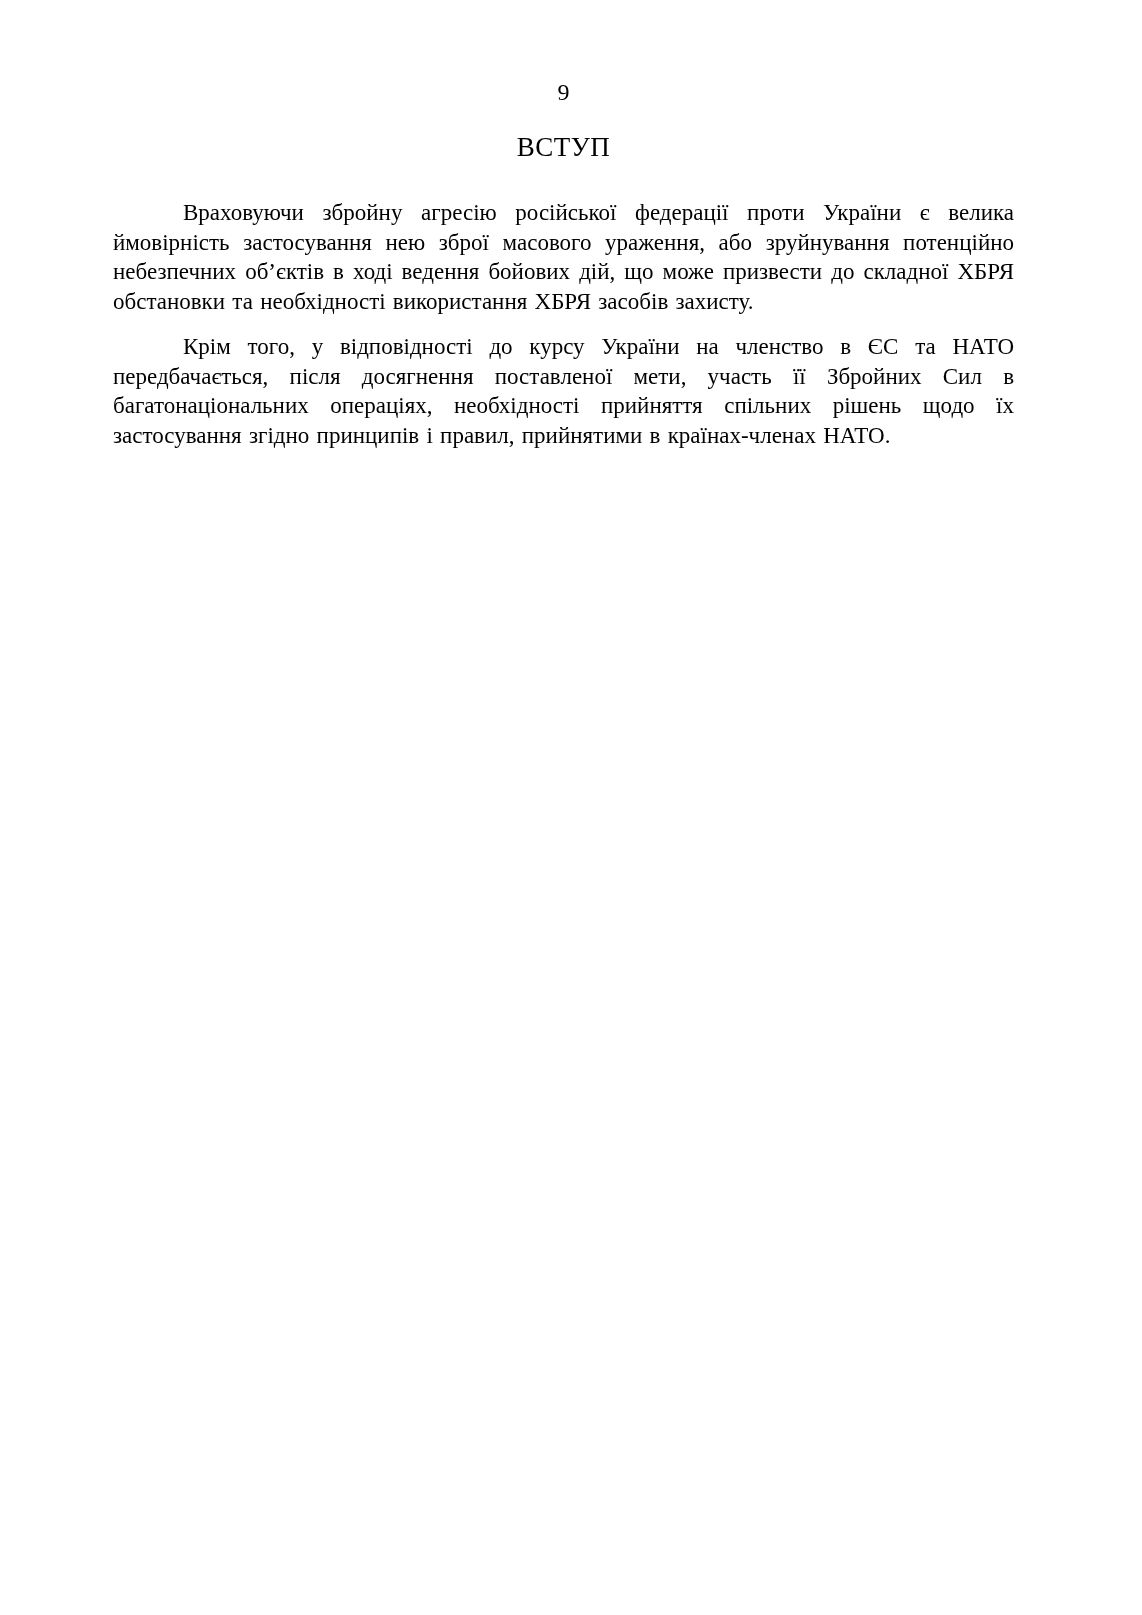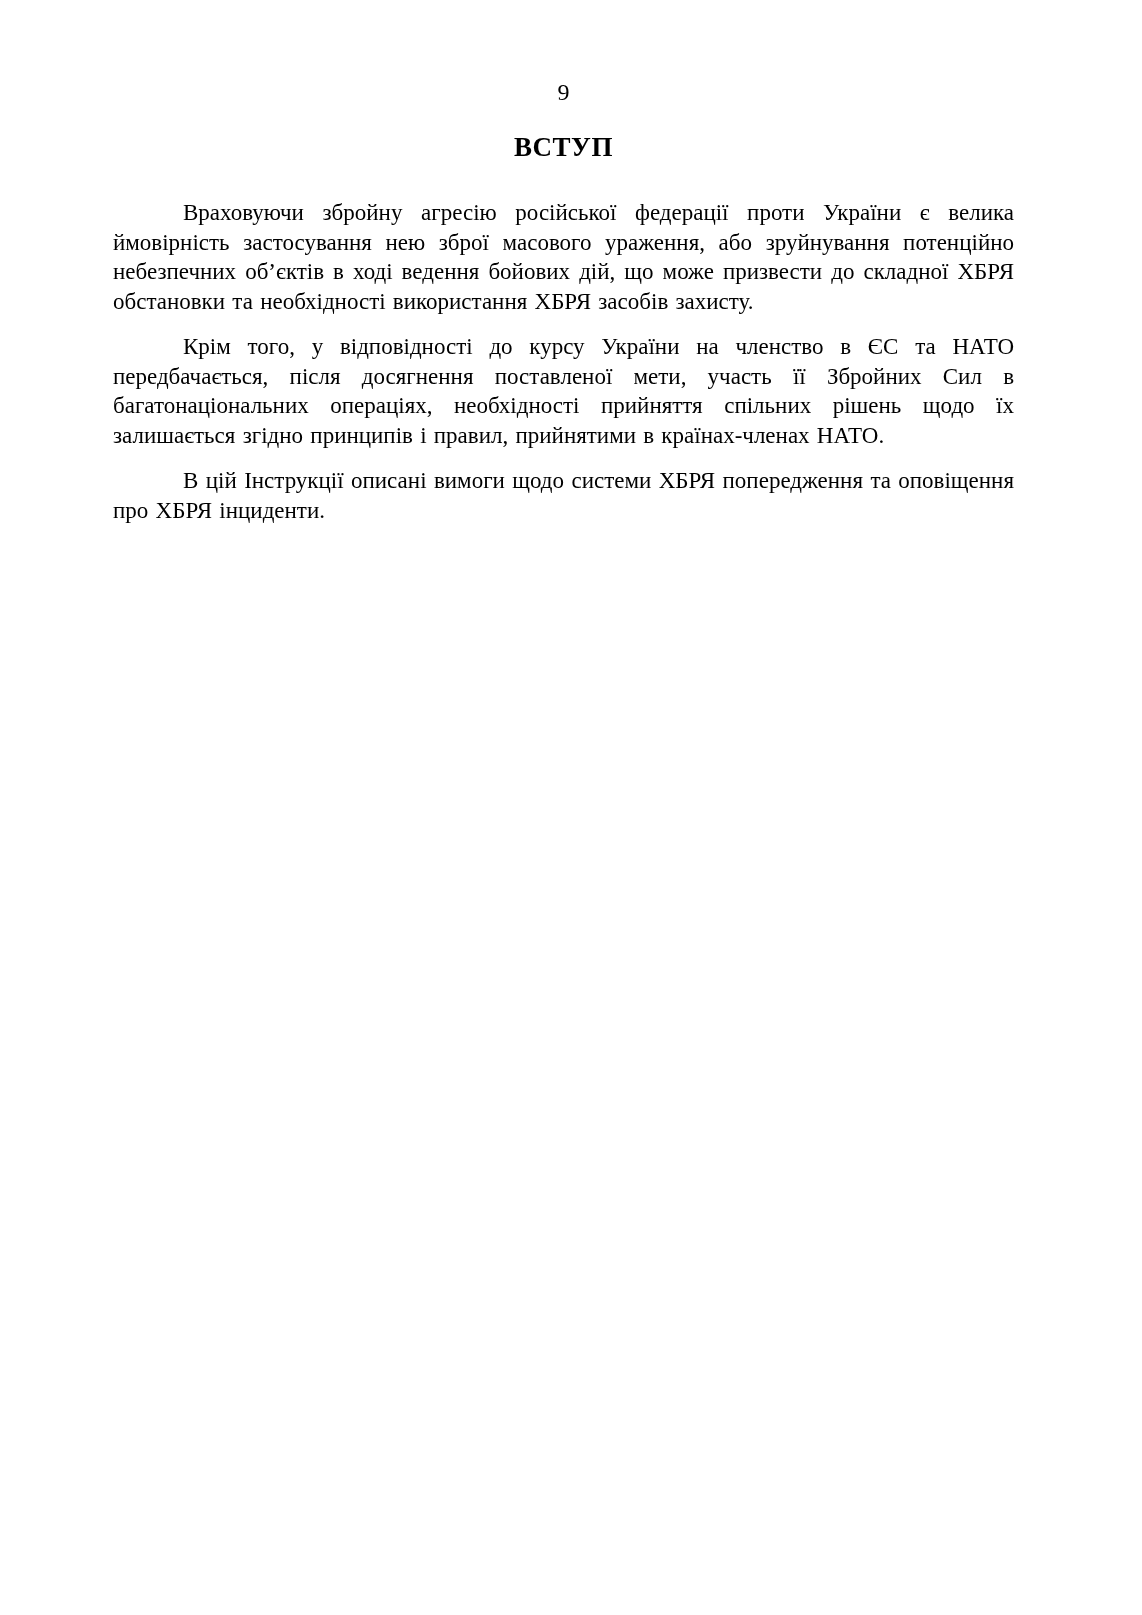--- a/index.html
+++ b/index.html
@@ -29,7 +29,7 @@
     text-align: center;
     font-size: 27px;
     line-height: 30px;
-    font-weight: bold;
+    font-weight: normal;
     margin: 0 0 36px 0;
     letter-spacing: 0.5px;
   }

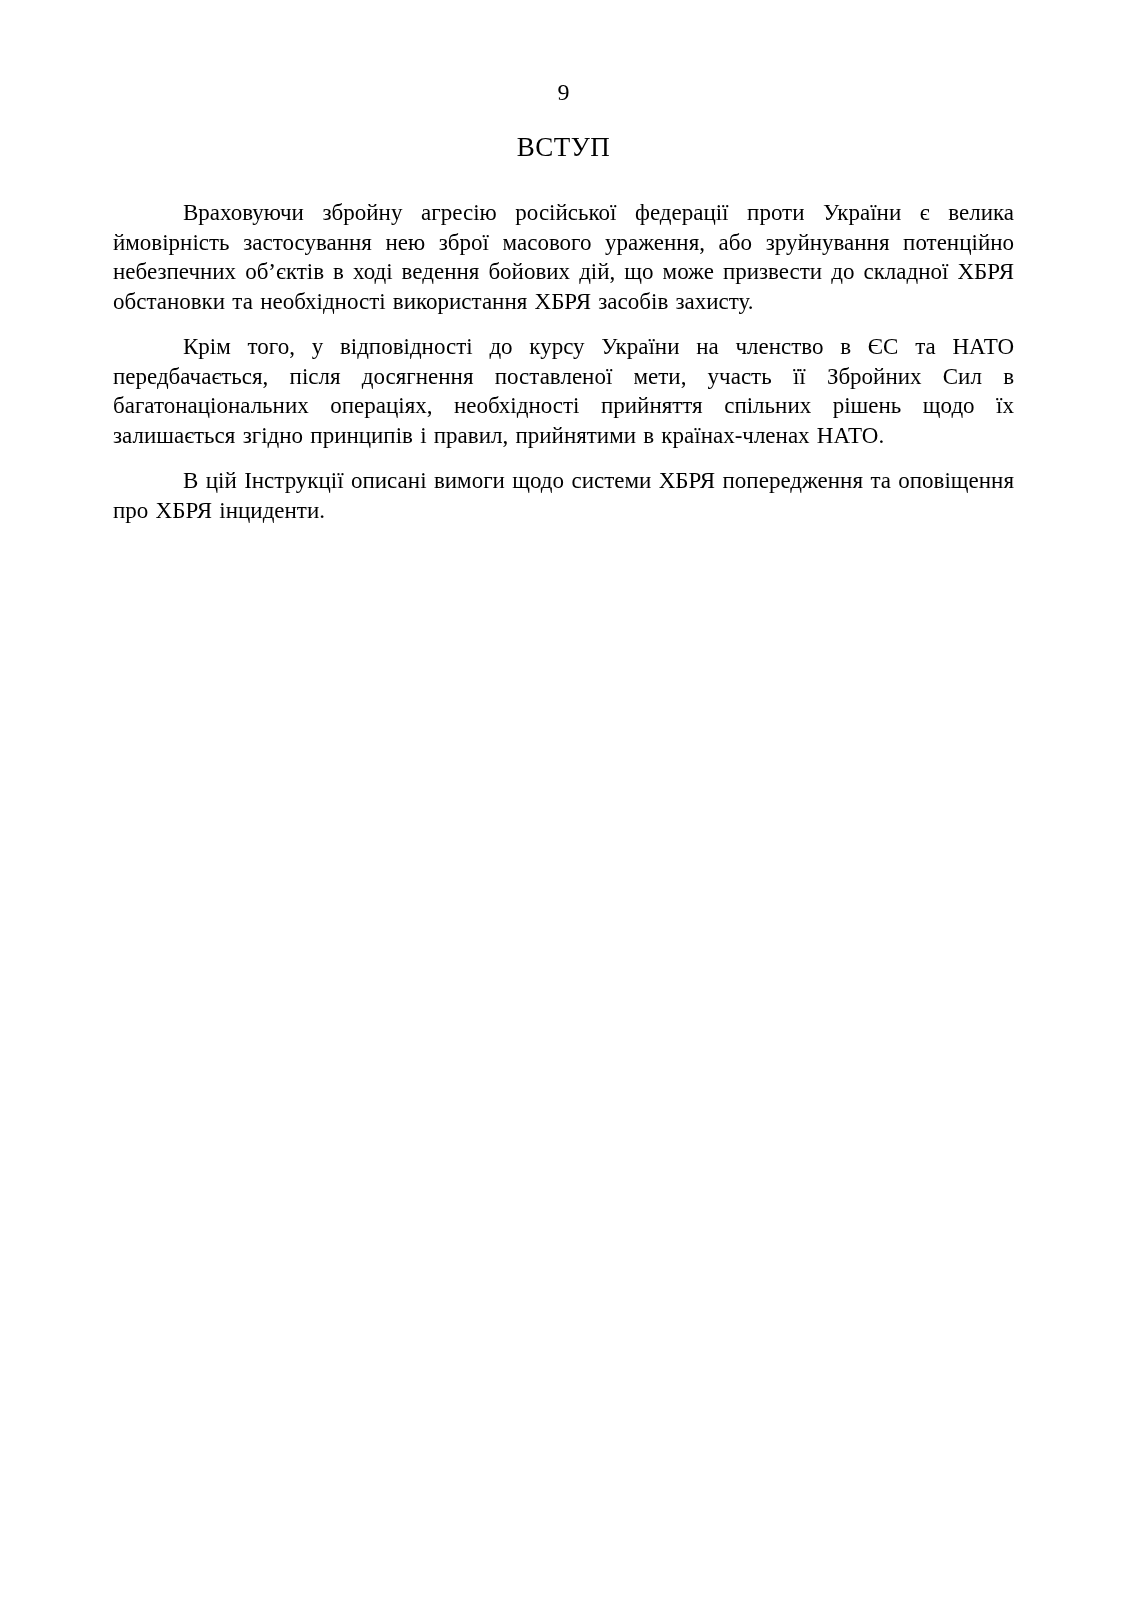--- a/index.html
+++ b/index.html
@@ -52,7 +52,7 @@
 
   <div class="doc-body">
     <p>Враховуючи збройну агресію російської федерації проти України є велика ймовірність застосування нею зброї масового ураження, або зруйнування потенційно небезпечних об’єктів в ході ведення бойових дій, що може призвести до складної ХБРЯ обстановки та необхідності використання ХБРЯ засобів захисту.</p>
-    <p>Крім того, у відповідності до курсу України на членство в ЄС та НАТО передбачається, після досягнення поставленої мети, участь її Збройних Сил в багатонаціональних операціях, необхідності прийняття спільних рішень щодо їх залишається згідно принципів і правил, прийнятими в країнах-членах НАТО.</p>
+    <p>Крім того, у відповідності до курсу України на членство в ЄС та НАТО передбачається, після досягнення поставленої мети, участь її Збройних Сил в багатонаціональних операціях, необхідності прийняття спільних рішень щодо їх застосування згідно принципів і правил, прийнятими в країнах-членах НАТО.</p>
     <p>В цій Інструкції описані вимоги щодо системи ХБРЯ попередження та оповіщення про ХБРЯ інциденти.</p>
   </div>
 </div>

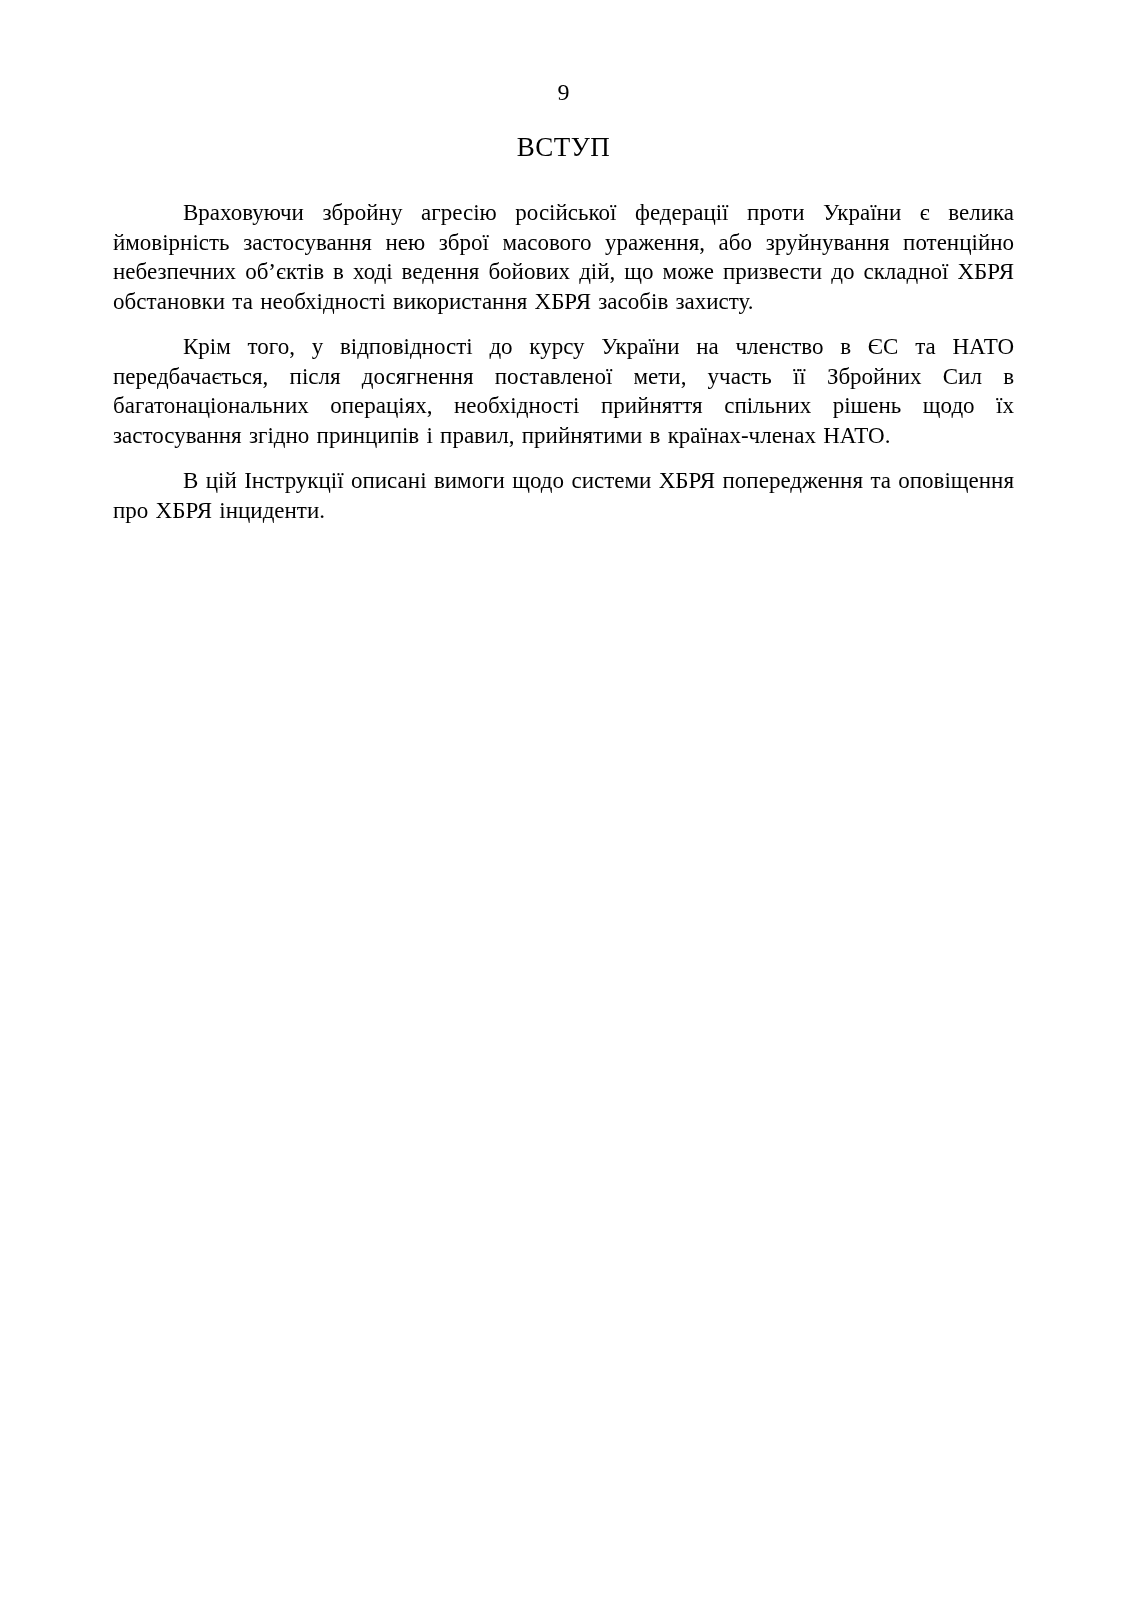--- a/index.html
+++ b/index.html
@@ -53,7 +53,6 @@
   <div class="doc-body">
     <p>Враховуючи збройну агресію російської федерації проти України є велика ймовірність застосування нею зброї масового ураження, або зруйнування потенційно небезпечних об’єктів в ході ведення бойових дій, що може призвести до складної ХБРЯ обстановки та необхідності використання ХБРЯ засобів захисту.</p>
     <p>Крім того, у відповідності до курсу України на членство в ЄС та НАТО передбачається, після досягнення поставленої мети, участь її Збройних Сил в багатонаціональних операціях, необхідності прийняття спільних рішень щодо їх застосування згідно принципів і правил, прийнятими в країнах-членах НАТО.</p>
-    <p>В цій Інструкції описані вимоги щодо системи ХБРЯ попередження та оповіщення про ХБРЯ інциденти.</p>
   </div>
 </div>
 

